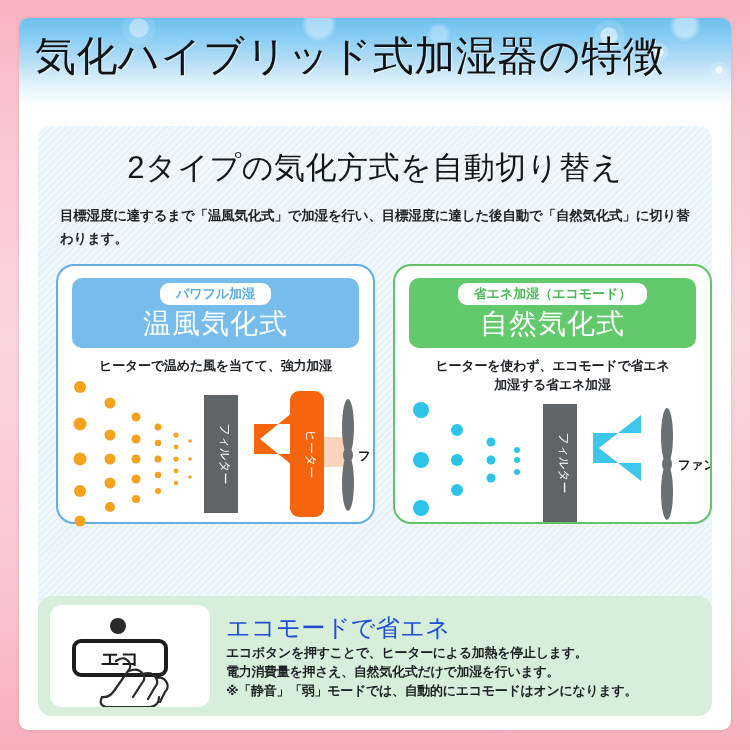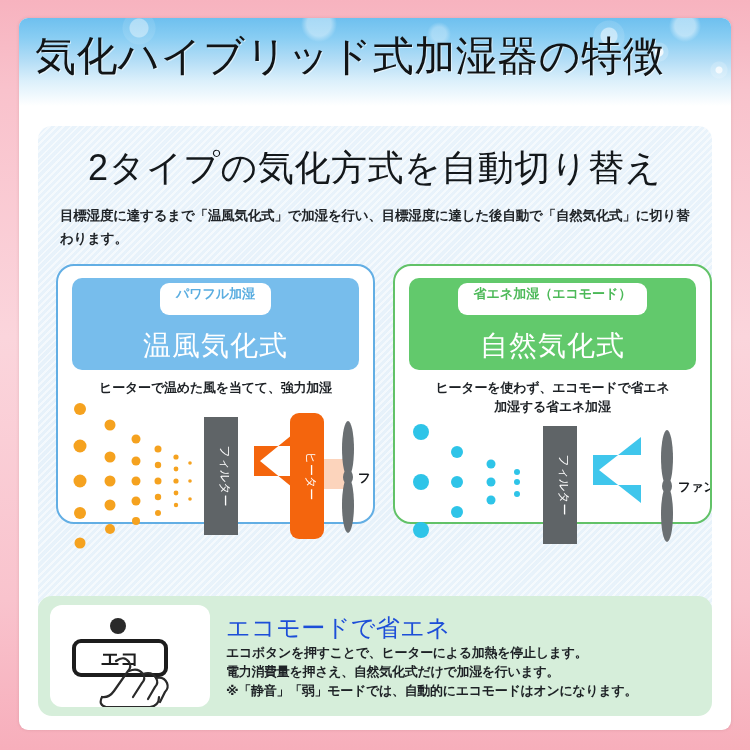--- a/index.html
+++ b/index.html
@@ -73,7 +73,7 @@
 
   #section-title {
     text-align: center;
-    font-size: 36px;
+    font-size: 31px;
     line-height: 40px;
     color: #14181b;
     padding-top: 22px;

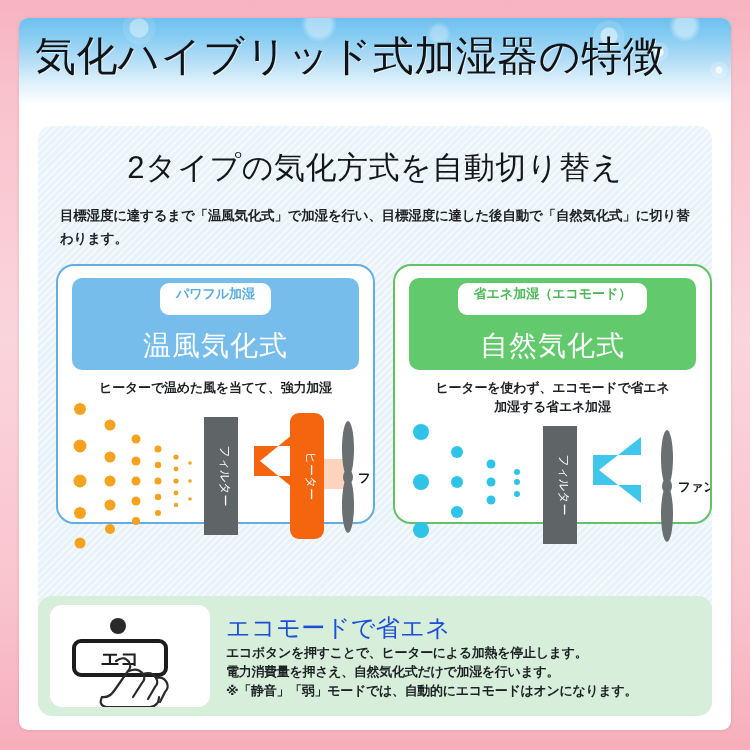--- a/index.html
+++ b/index.html
@@ -119,7 +119,7 @@
     display: inline-block;
     background: #ffffff;
     border-radius: 9px;
-    padding: 2px 16px 13px 16px;
+    padding: 2px 16px 3px 16px;
     font-size: 13px;
     line-height: 17px;
     font-weight: bold;

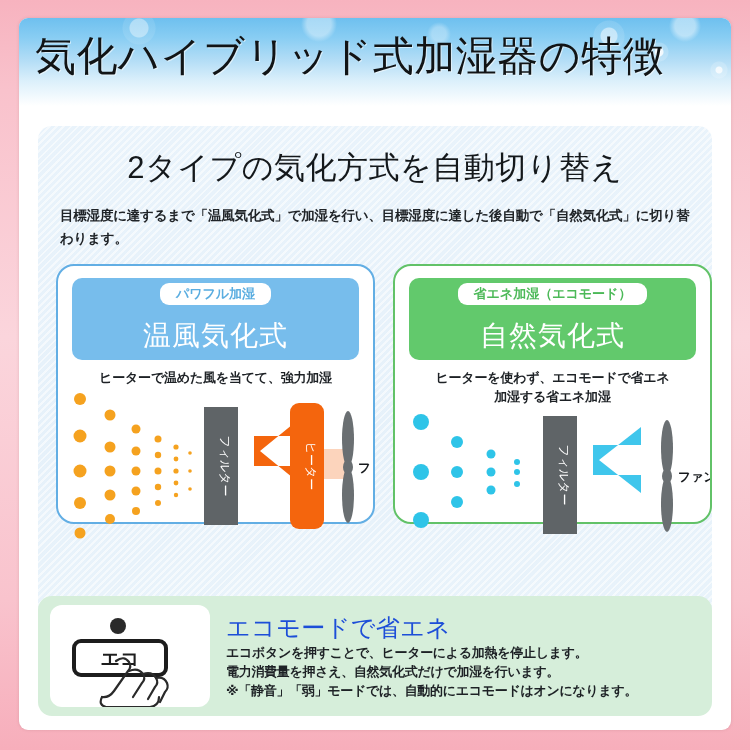--- a/index.html
+++ b/index.html
@@ -129,7 +129,7 @@
   .badge.green .badge-pill { color: #4cb958; }
 
   .badge-main {
-    margin-top: 14px;
+    margin-top: 2px;
     font-size: 28px;
     line-height: 34px;
     color: #ffffff;

